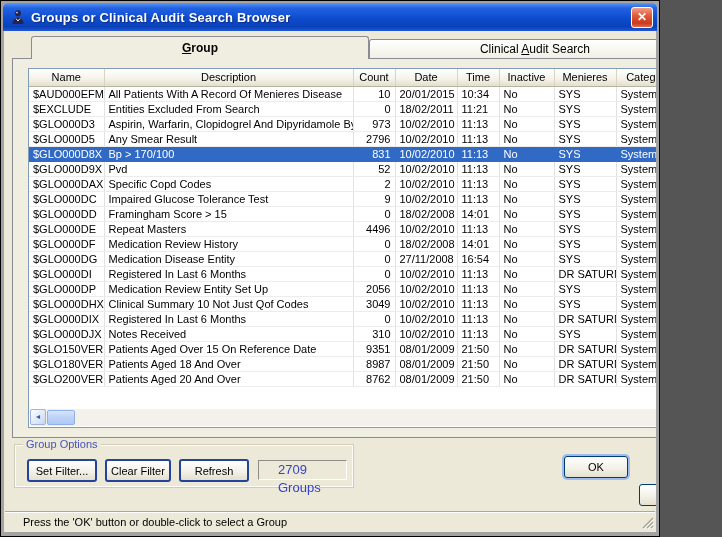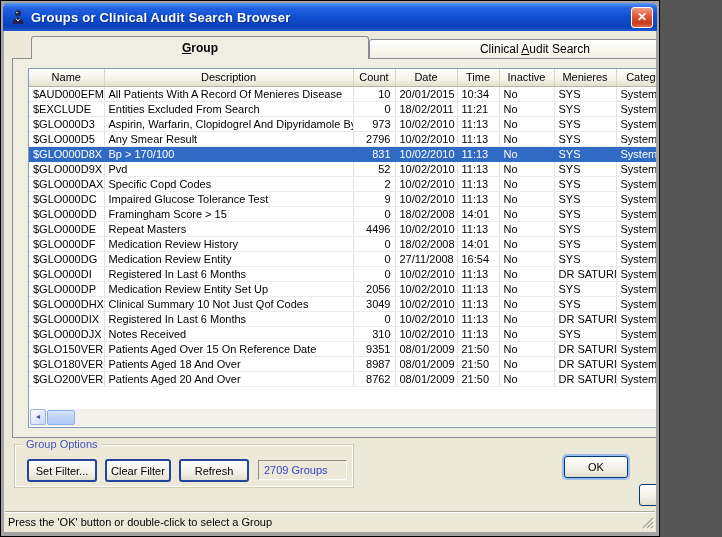--- a/index.html
+++ b/index.html
@@ -303,7 +303,7 @@
             </tr>
             <tr>
               <td>$GLO000DG</td>
-              <td>Medication Review Entity</td>
+              <td>Medication Disease Entity</td>
               <td class="num">0</td>
               <td>27/11/2008</td>
               <td>16:54</td>

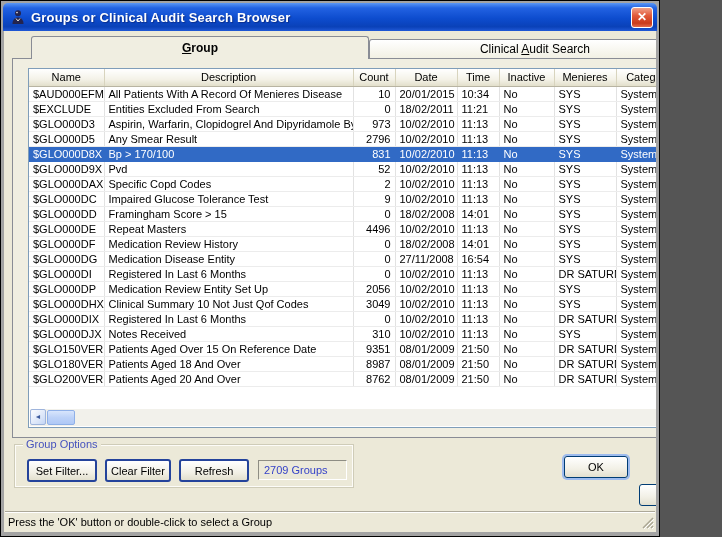--- a/index.html
+++ b/index.html
@@ -116,7 +116,7 @@
   .btn-refresh{ left:164px; width:70px; }
   .count-field{
     position:absolute; left:243px; top:15px; width:89px; height:20px;
-    background:#ECE9D8; font-size:11px; color:#3542C8; line-height:18px; padding-left:5px;
+    background:#ECE9D8; font-size:13px; color:#3542C8; line-height:18px; padding-left:19px;
     border-top:1px solid #8E8D84; border-left:1px solid #8E8D84;
     border-bottom:1px solid #FFFFFF; border-right:1px solid #FFFFFF;
   }

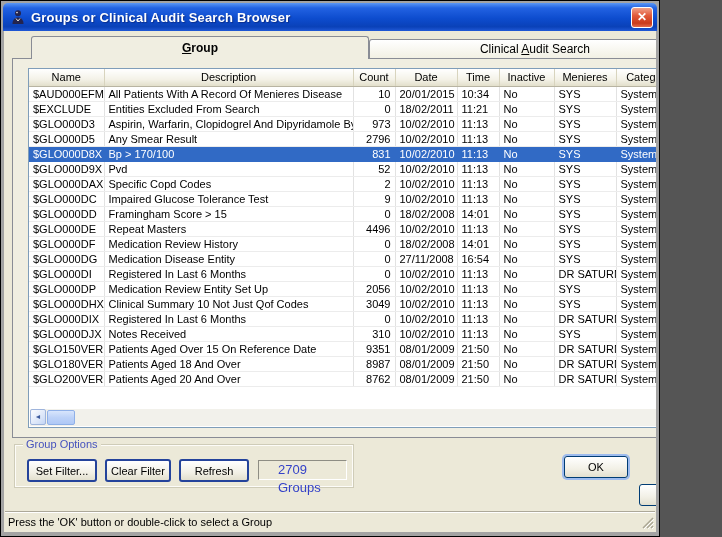--- a/index.html
+++ b/index.html
@@ -134,7 +134,7 @@
   .statusbar{
     position:absolute; left:1px; right:1px; bottom:1px; height:20px;
     border-top:1px solid #ACA899; box-shadow:inset 0 1px 0 #FFFFFF;
-    font-size:11px; color:#000; line-height:20px; padding-left:3px; background:#ECE9D8;
+    font-size:11px; color:#000; line-height:20px; padding-left:18px; background:#ECE9D8;
   }
   .resize-grip{ position:absolute; right:1px; bottom:2px; width:13px; height:13px; }
 </style>

